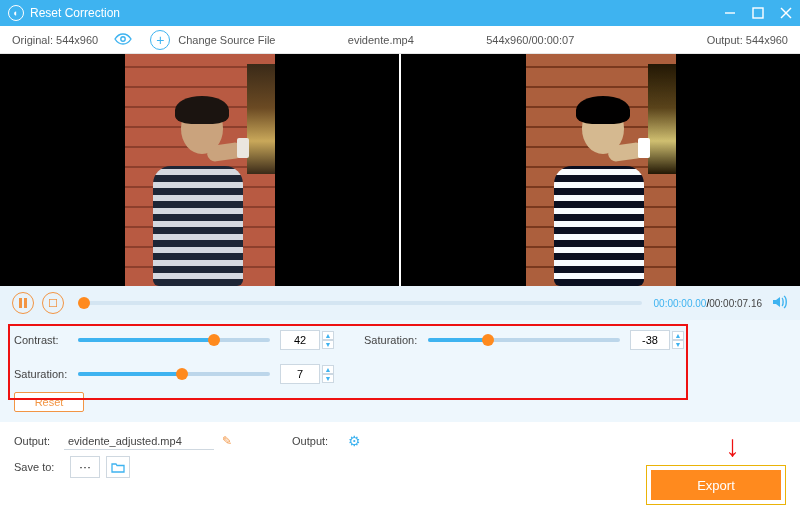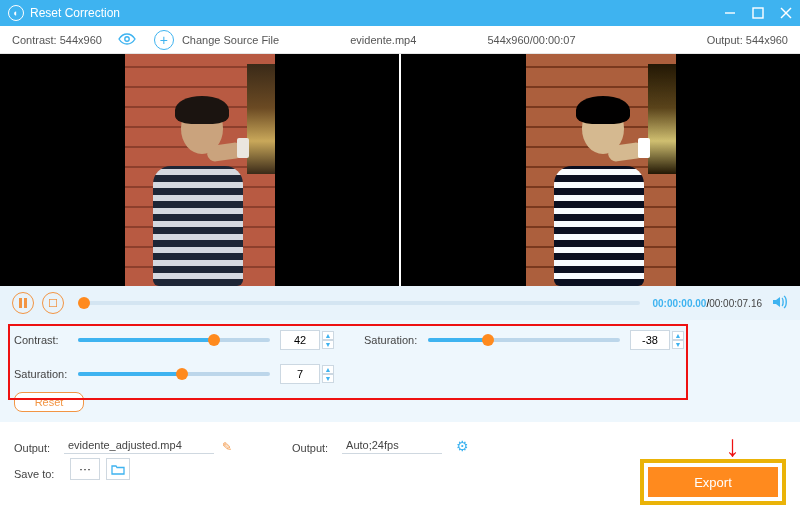--- a/index.html
+++ b/index.html
@@ -90,7 +90,7 @@
 </div>
 
 <div class="infobar">
-  <span>Contrast: 544x960</span>
+  <span>Original: 544x960</span>
   <span class="eye">
     <svg width="18" height="12" viewBox="0 0 18 12" fill="none" stroke="#3eb3f0" stroke-width="1.4">
         <path d="M1 6c2.5-4 6-5 8-5s5.5 1 8 5c-2.5 4-6 5-8 5s-5.5-1-8-5z"></path>

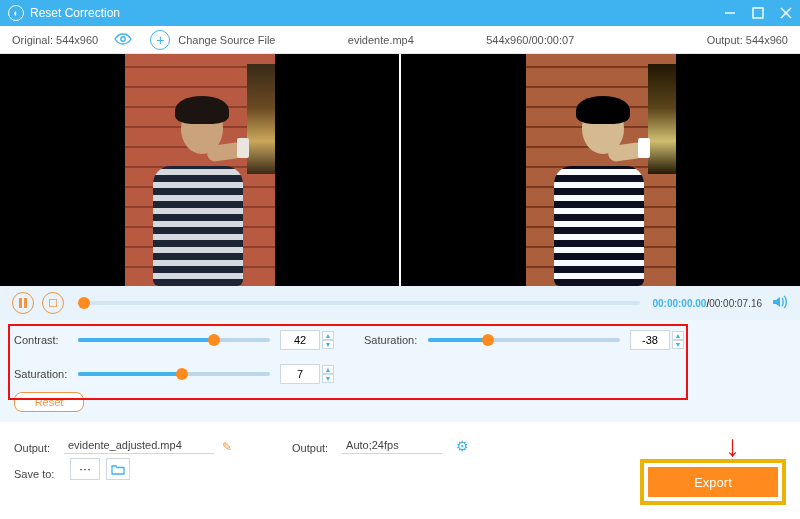--- a/index.html
+++ b/index.html
@@ -38,7 +38,7 @@
   .circ-btn { width:22px; height:22px; border:1.5px solid #f29544; border-radius:50%; display:flex; align-items:center; justify-content:center; margin-right:8px; color:#f29544; }
   .seek { flex:1; height:4px; background:#d4e5f2; border-radius:2px; position:relative; margin:0 12px; }
   .seek .knob { position:absolute; left:0%; top:50%; width:12px; height:12px; background:#ff8a1e; border-radius:50%; transform:translate(-50%,-50%);}
-  .time-cur{color:#3eb3f0;font-weight:bold;}
+  .time-cur{color:#3eb3f0;}
   .time-dur{color:#444;}
 
   .ctrl-panel { position:relative; background:#eef7fd; height:102px; padding:10px 14px 6px; }

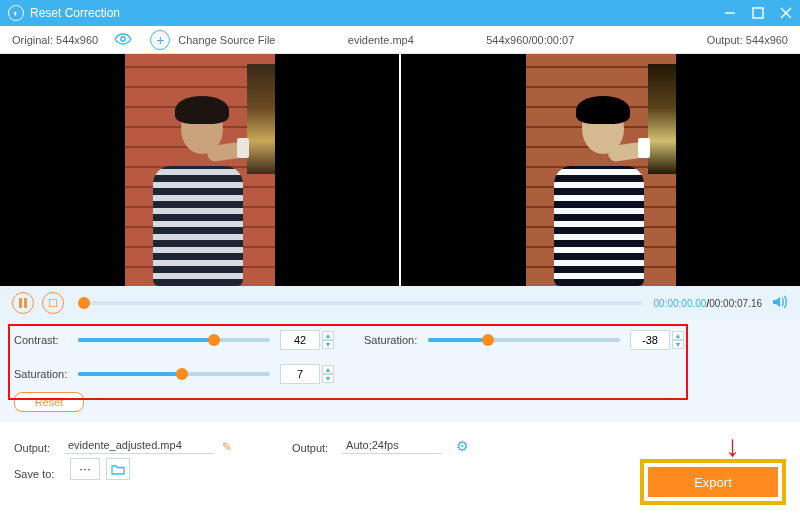--- a/index.html
+++ b/index.html
@@ -53,7 +53,7 @@
   .numbox input { width:40px; height:20px; border:1px solid #ccd8e2; font-size:11px; text-align:center; }
   .spin { display:flex; flex-direction:column; margin-left:2px;}
   .spin span{ width:12px;height:9px;border:1px solid #ccd8e2;font-size:7px;line-height:7px;text-align:center;color:#3eb3f0;background:#fff;}
-  .reset-btn { margin-top:8px; width:70px; height:20px; border:1px solid #f29544; color:#f29544; background:#fff; font-size:11px; border-radius:8px;}
+  .reset-btn { margin-top:8px; width:70px; height:20px; border:1px solid #f29544; color:#f29544; background:#fff; font-size:11px; border-radius:2px;}
 
   .out-rows { padding:6px 14px 0; font-size:11px; color:#444; }
   .out-row { display:flex; align-items:flex-end; height:26px; }

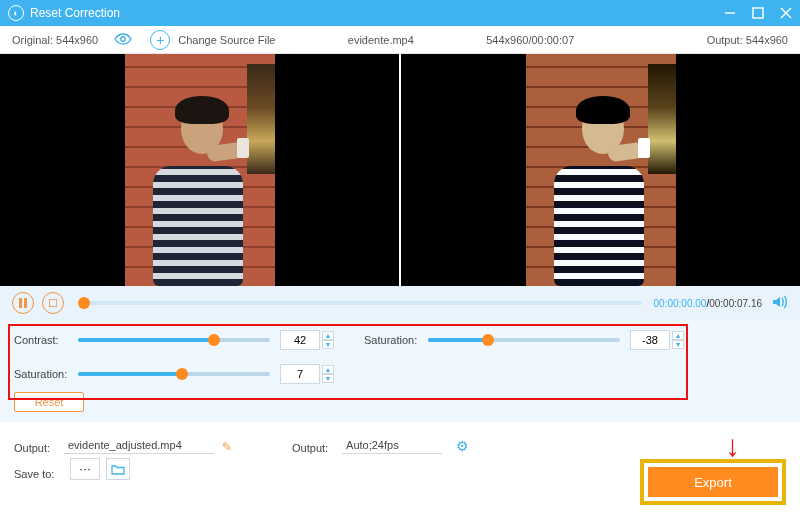--- a/index.html
+++ b/index.html
@@ -56,7 +56,7 @@
   .reset-btn { margin-top:8px; width:70px; height:20px; border:1px solid #f29544; color:#f29544; background:#fff; font-size:11px; border-radius:2px;}
 
   .out-rows { padding:6px 14px 0; font-size:11px; color:#444; }
-  .out-row { display:flex; align-items:flex-end; height:26px; }
+  .out-row { display:flex; align-items:center; height:26px; }
   .out-row .lbl { width:50px; }
   .out-row .val { border-bottom:1px solid #cfd8e0; padding:2px 4px; margin-right:8px;}
   .pencil{color:#f29544;font-size:12px;}

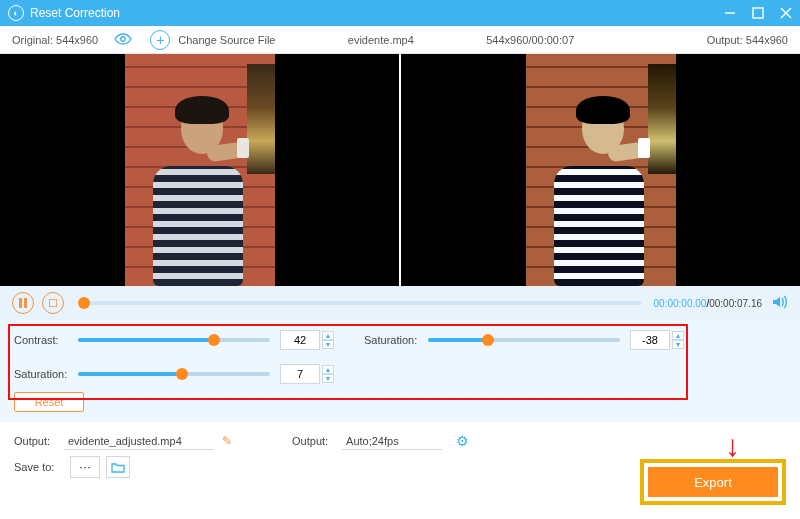--- a/index.html
+++ b/index.html
@@ -218,7 +218,6 @@
     <span class="pencil">✎</span>
     <span style="width:60px;"></span>
     <span class="lbl">Output:</span>
-    <span class="val" style="width:100px;">Auto;24fps</span>
     <span class="gear">⚙</span>
   </div>
   <div class="out-row">

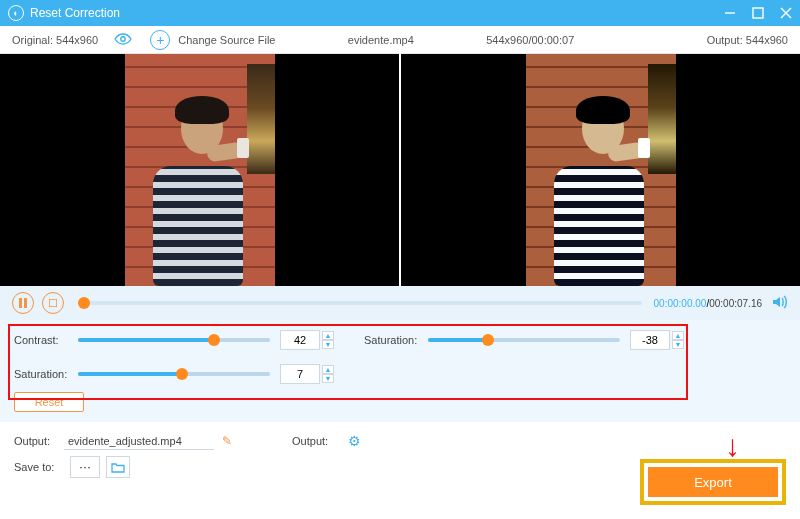--- a/index.html
+++ b/index.html
@@ -67,7 +67,7 @@
 
   .export-area { position:absolute; right:14px; bottom:14px; }
   .arrow-down { position:absolute; right:60px; bottom:56px; color:#e11; font-size:30px; font-weight:bold;}
-  .export-wrap { border:4px solid #eab308; padding:4px;}
+  .export-wrap { border:1px solid #eab308; padding:4px;}
   .export-btn { width:130px; height:30px; background:#ff8a1e; color:#fff; border:none; font-size:13px;}
 </style>
 </head>

